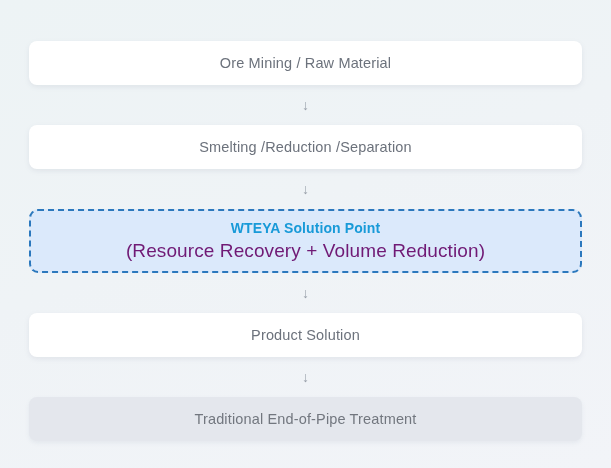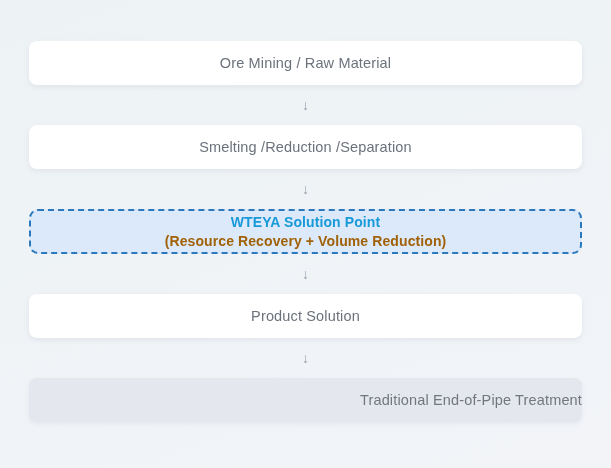--- a/index.html
+++ b/index.html
@@ -57,7 +57,7 @@
     font-weight: 400;
   }
   .node-highlight {
-    height: 45px;
+    height: 64px;
     background: #dbe9fb;
     border: 2px dashed #2b78bd;
     border-radius: 9px;

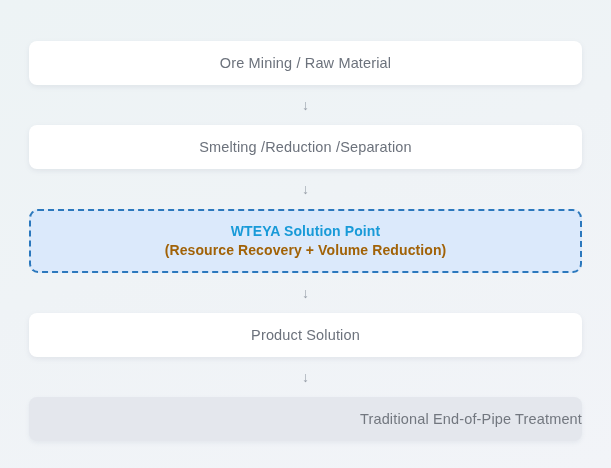--- a/index.html
+++ b/index.html
@@ -71,9 +71,9 @@
     letter-spacing: 0.1px;
   }
   .node-highlight .hl-line2 {
-    font-size: 14px;
-    font-weight: bold;
-    color: #a16207;
+    font-size: 19px;
+    font-weight: normal;
+    color: #701a75;
     letter-spacing: 0.1px;
   }
   .connector {

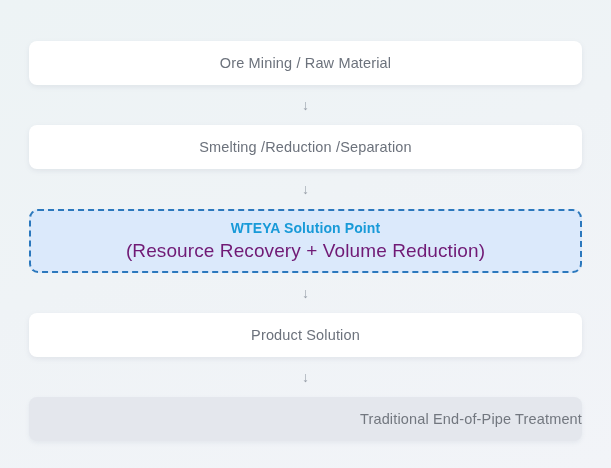--- a/index.html
+++ b/index.html
@@ -48,7 +48,6 @@
     height: 44px;
     background: #e4e7ed;
     box-shadow: 0 2px 4px rgba(120, 135, 155, 0.10);
-    justify-content: flex-end;
   }
   .node-muted .node-label {
     font-size: 14.5px;

